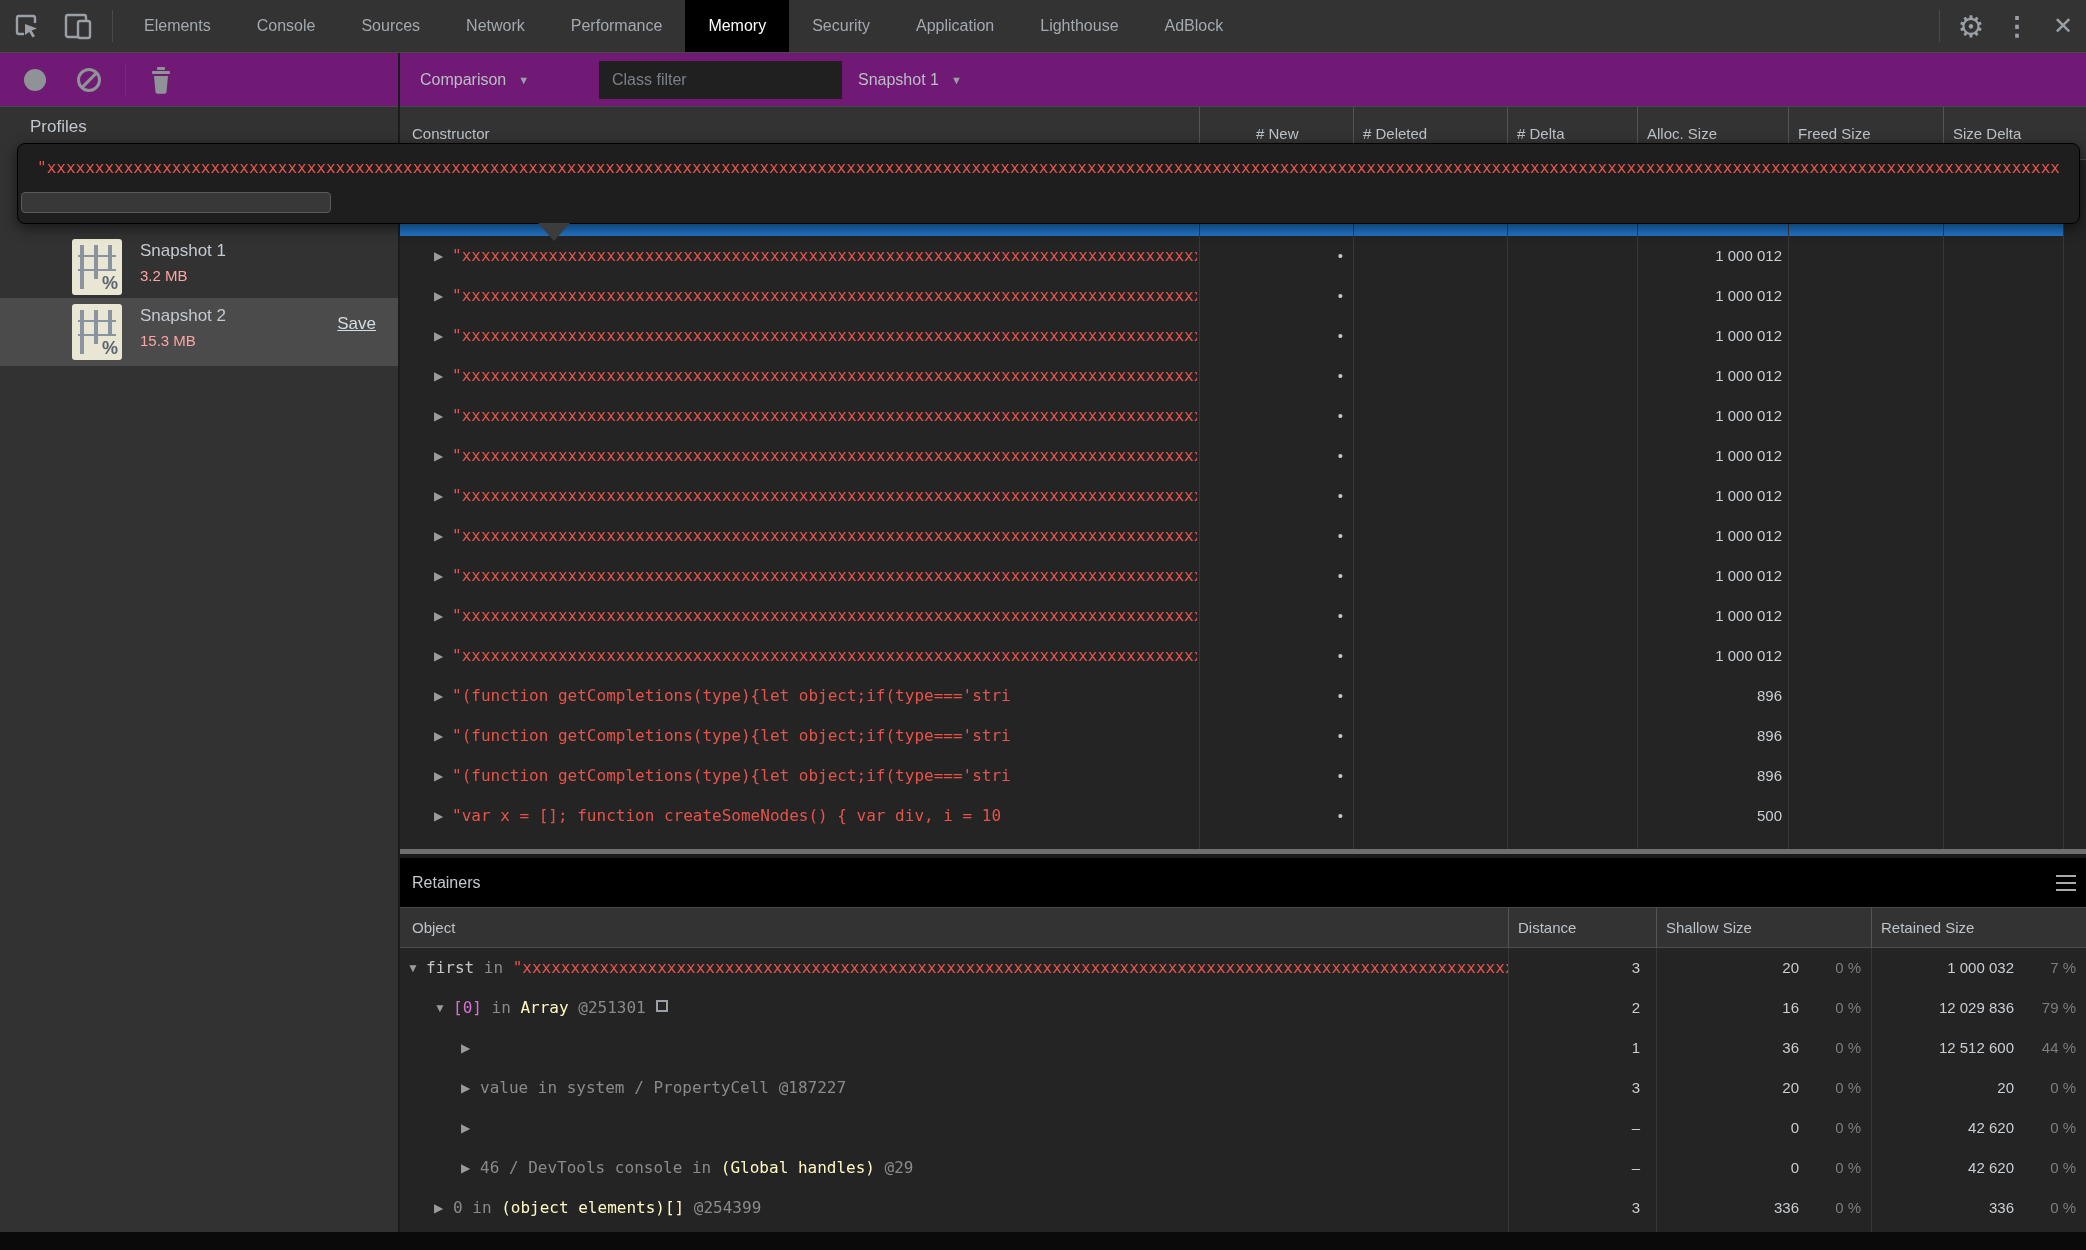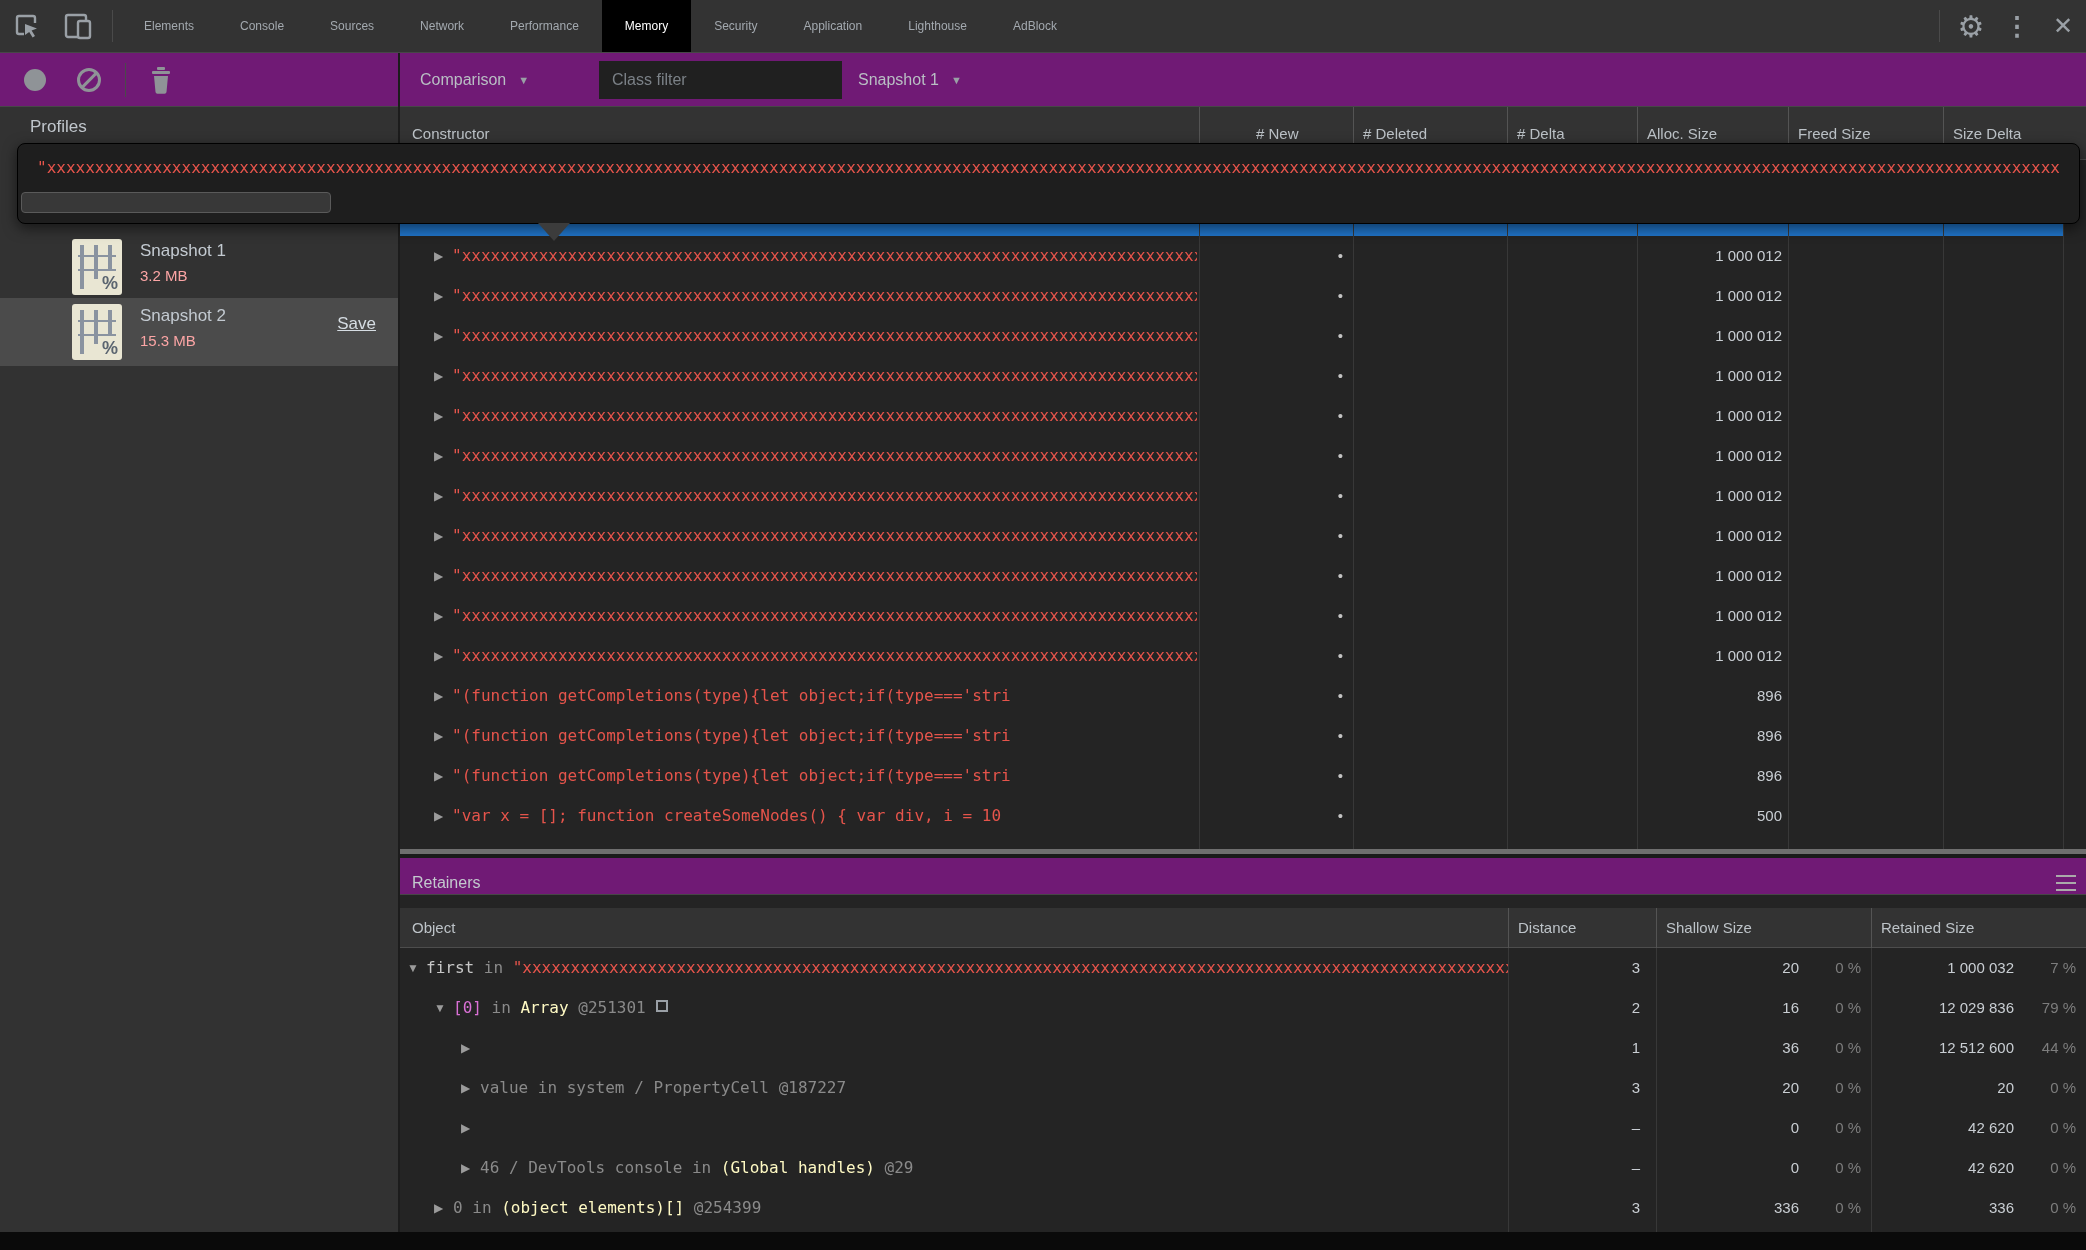--- a/index.html
+++ b/index.html
@@ -14,7 +14,7 @@
     background:#333333; border-bottom:1px solid #474747; display:flex; align-items:stretch; }
   .tb-iconbtn { width:52px; display:flex; align-items:center; justify-content:center; cursor:pointer; }
   .tb-sep { width:1px; background:#4a4a4a; margin:10px 8px; }
-  .tab { padding:0 23px; display:flex; align-items:center; font-size:12px; color:#a3a9af; cursor:pointer; white-space:nowrap; }
+  .tab { padding:0 23px; display:flex; align-items:center; font-size:16px; color:#a3a9af; cursor:pointer; white-space:nowrap; }
   .tab.active { background:#000000; color:#ffffff; }
   .tab-right { margin-left:auto; display:flex; align-items:stretch; }
   .glyphbtn { width:46px; display:flex; align-items:center; justify-content:center; color:#9aa0a6; cursor:pointer; }

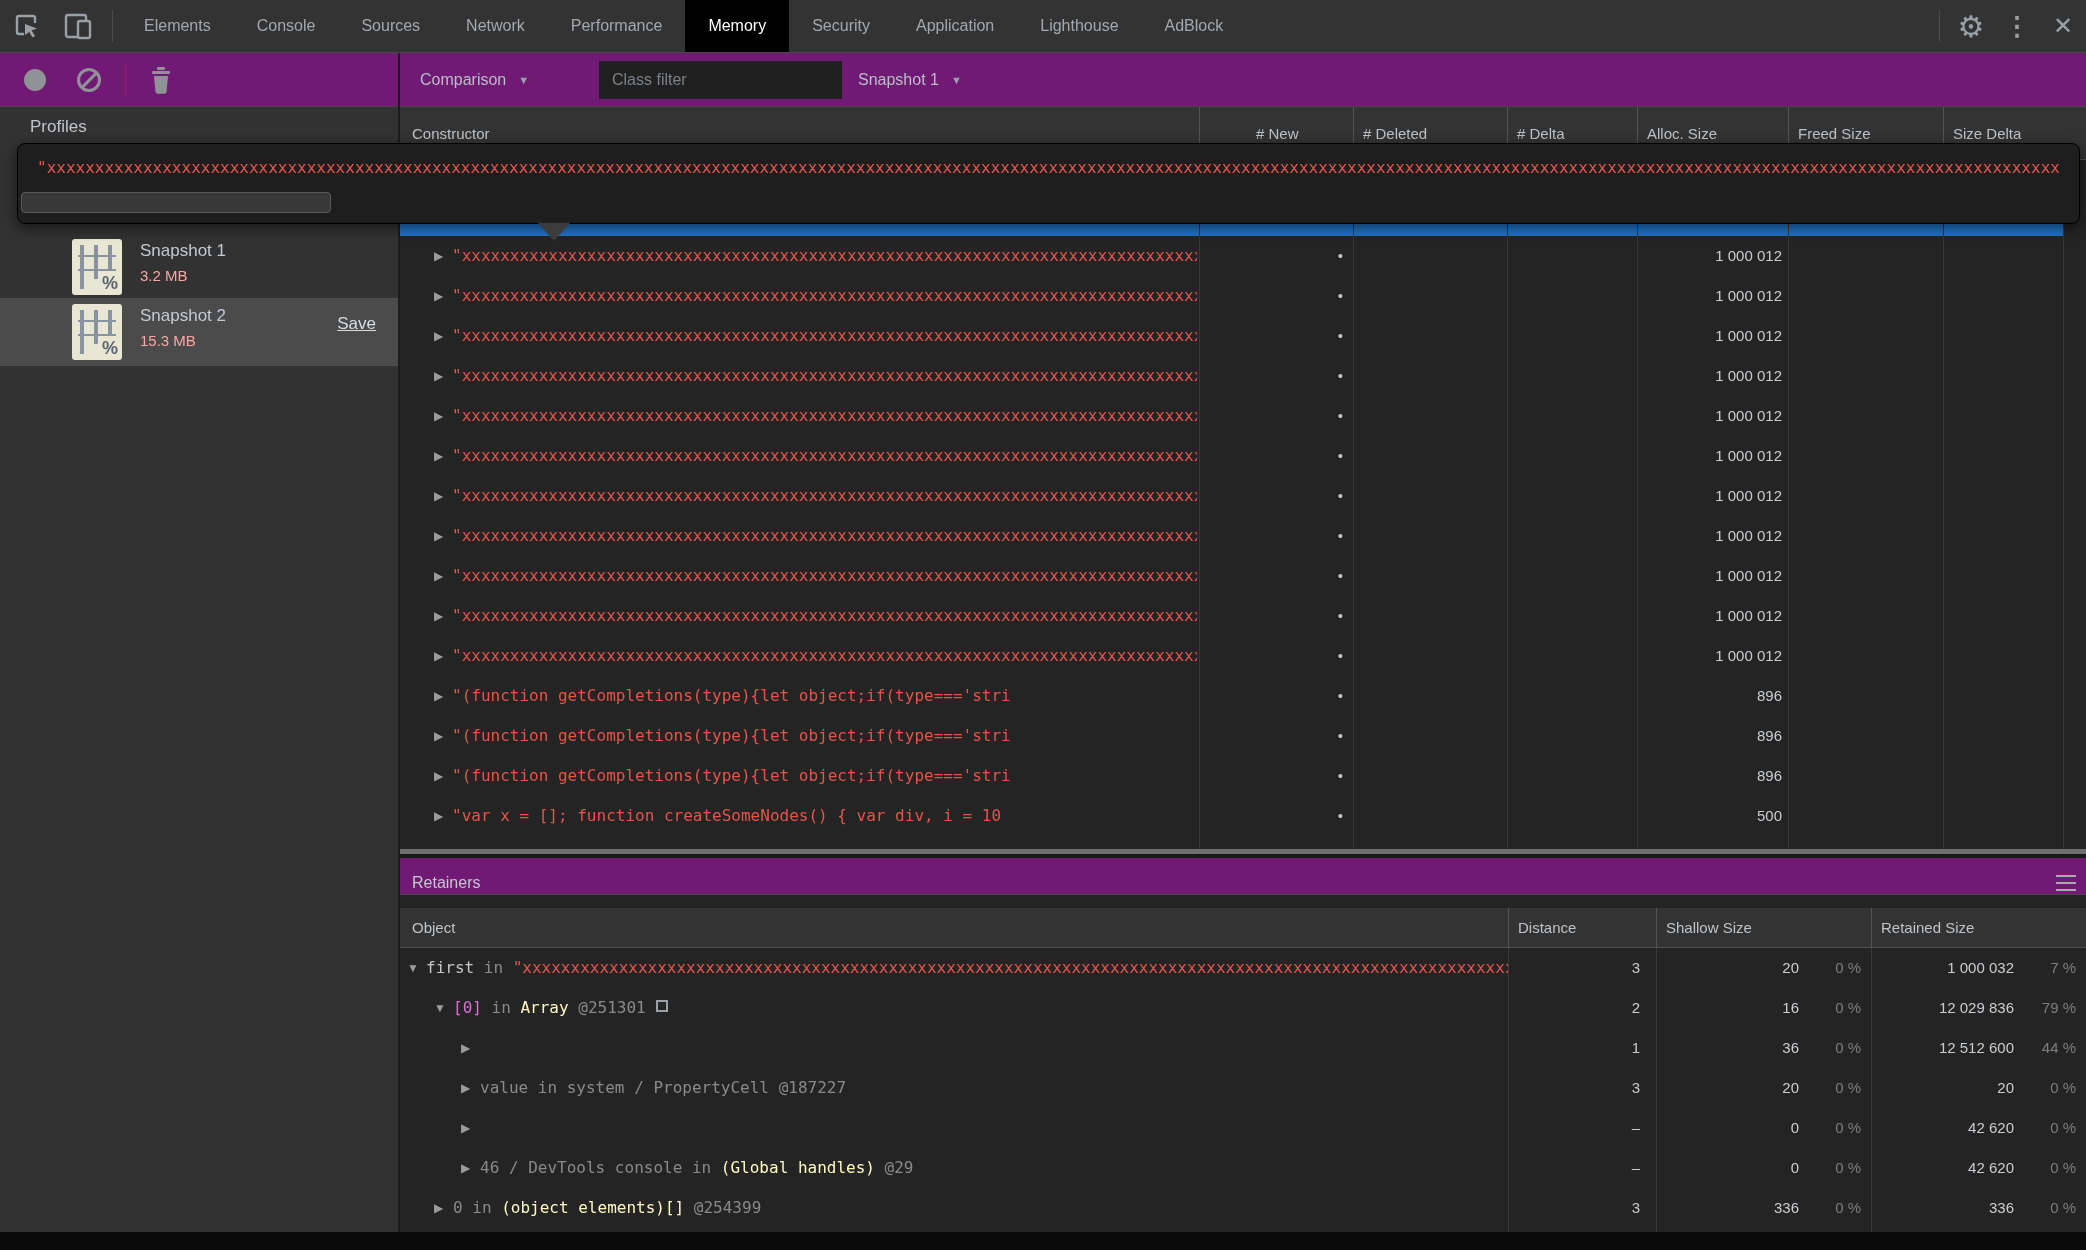--- a/index.html
+++ b/index.html
@@ -62,7 +62,7 @@
   
   .ret-splitter { position:absolute; left:400px; top:854px; width:1686px; height:4px; background:#1a1a1a; }
   .retainers { position:absolute; left:400px; top:858px; width:1686px; height:374px; background:#242424; }
-  .ret-titlebar { position:absolute; left:0; top:0; width:1686px; height:37px; background:#701a75; border-bottom:1px solid #474747; }
+  .ret-titlebar { position:absolute; left:0; top:0; width:1686px; height:50px; background:#000000; border-bottom:1px solid #474747; }
   .ret-title { position:absolute; left:12px; top:0; height:50px; line-height:50px; font-size:16px; color:#c3c9ce; }
   .menu-ic { position:absolute; right:10px; top:15px; width:20px; height:20px; cursor:pointer; }
   .menu-ic i { position:absolute; left:0; width:20px; height:2px; background:#aaaaaa; }

